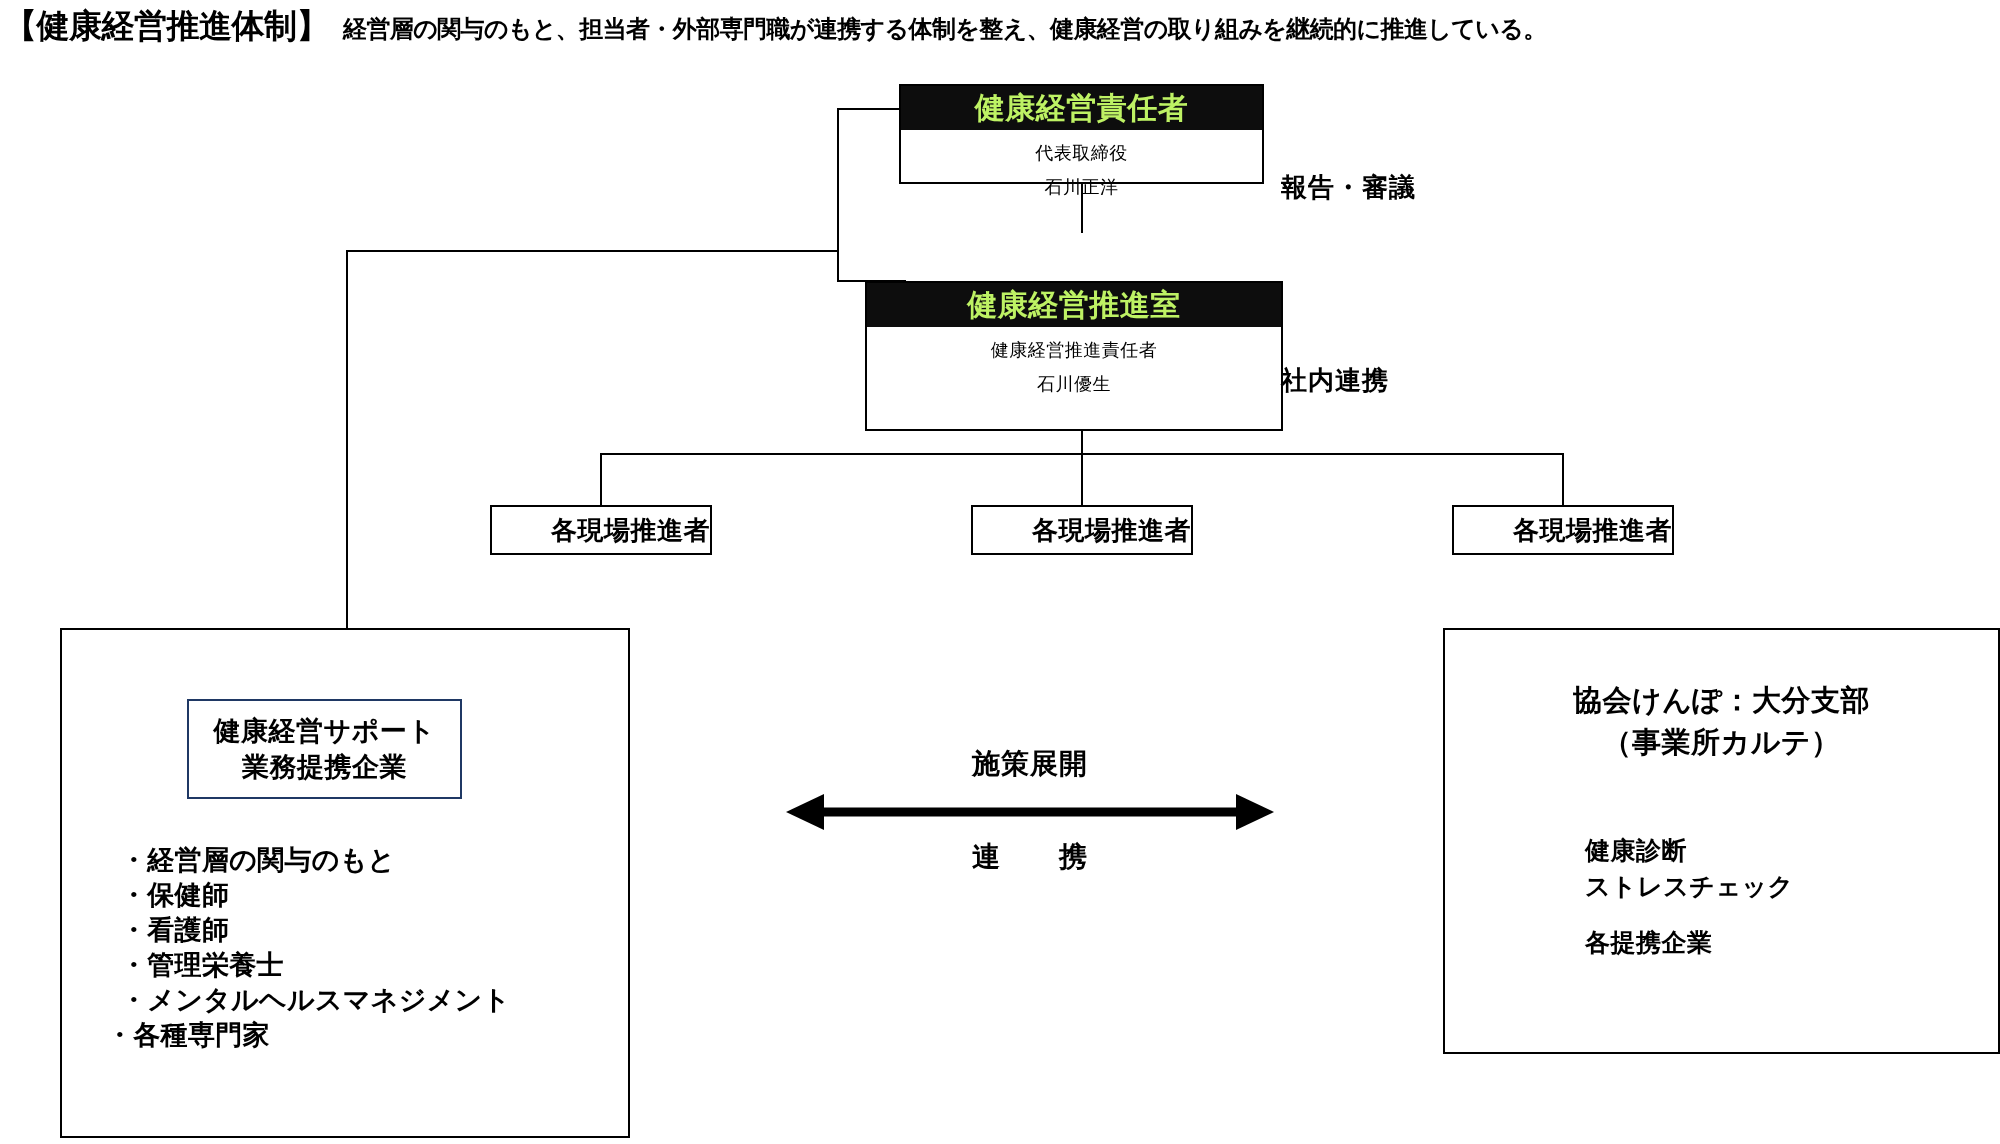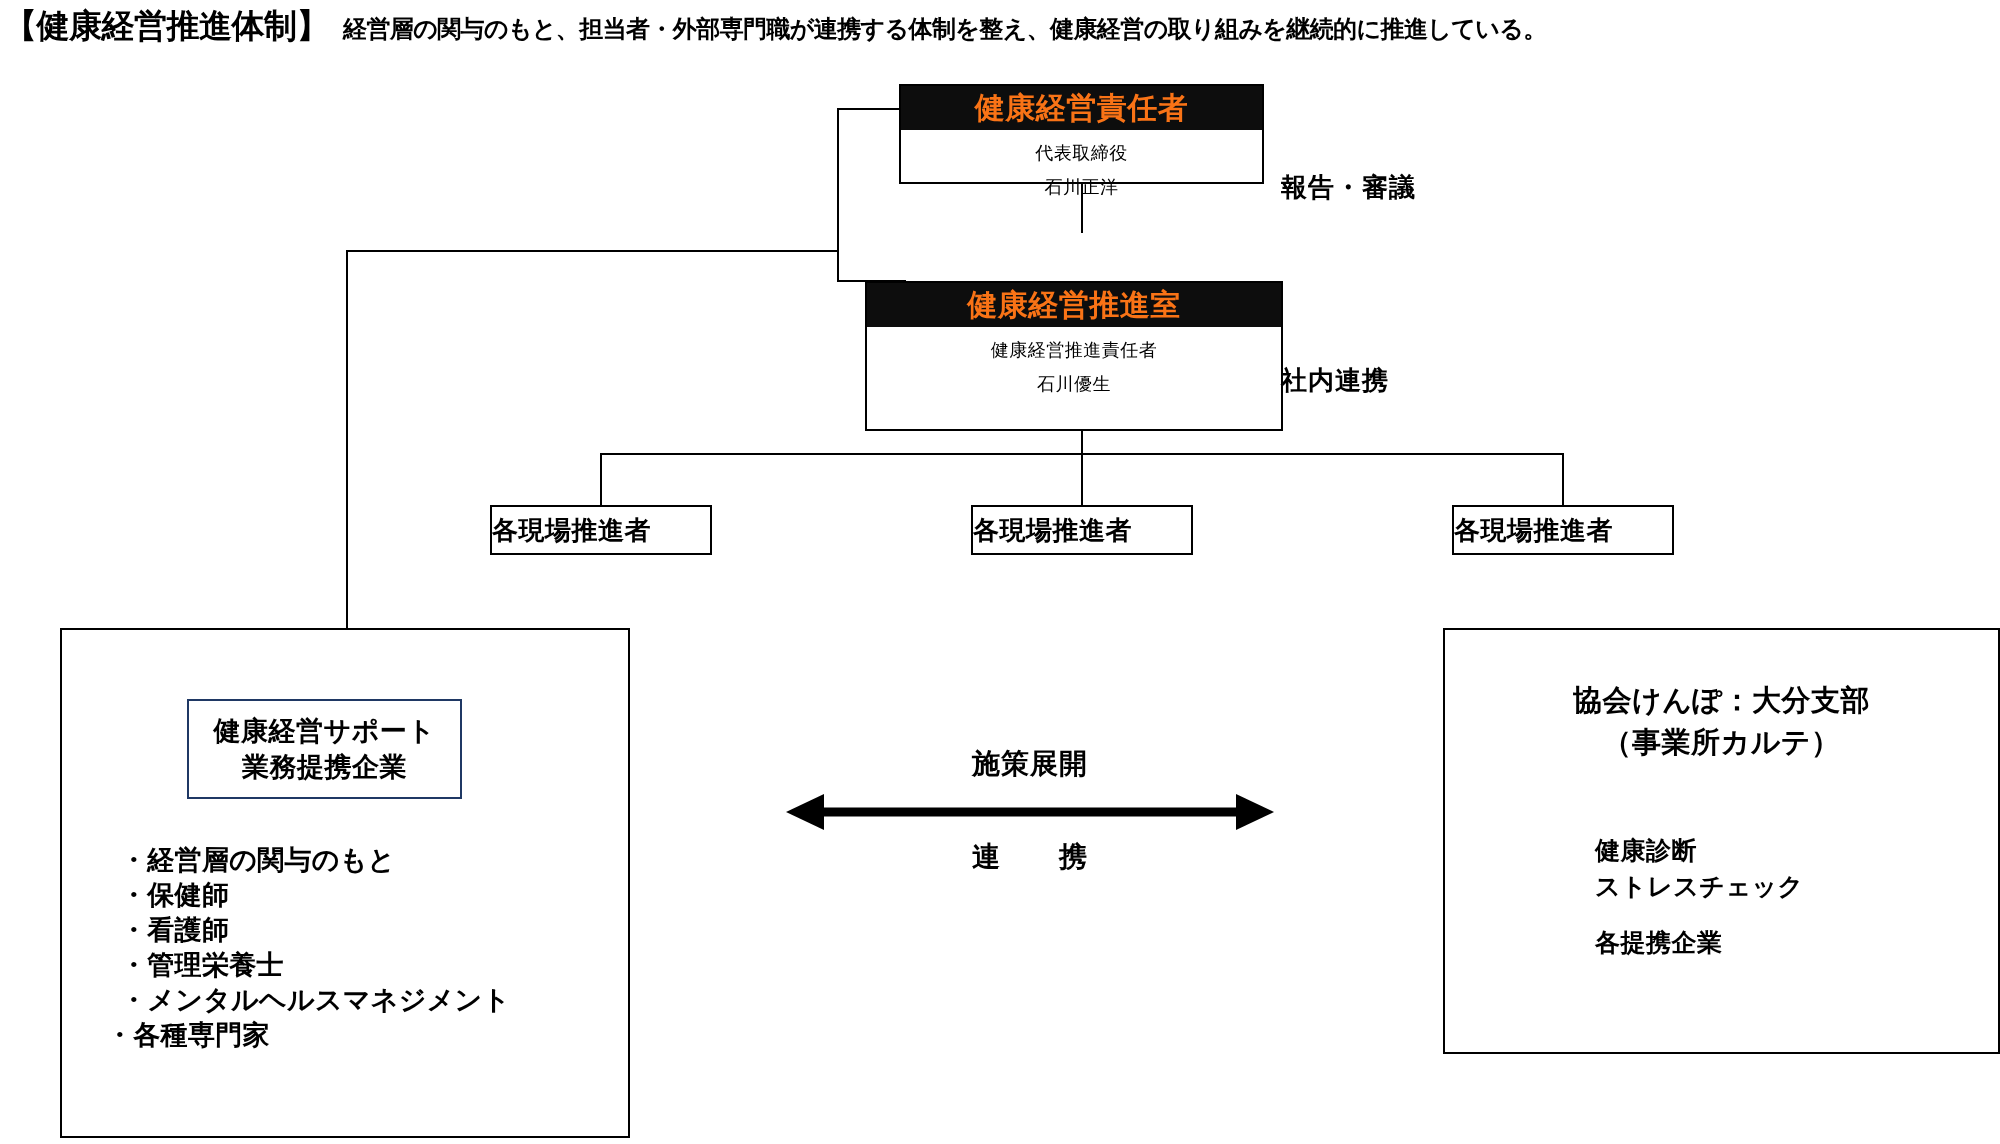--- a/index.html
+++ b/index.html
@@ -52,7 +52,7 @@
   }
   .node-head {
     background: #0d0d0d;
-    color: #f97316;
+    color: #bef264;
     font-size: 30px;
     font-weight: bold;
     text-align: center;

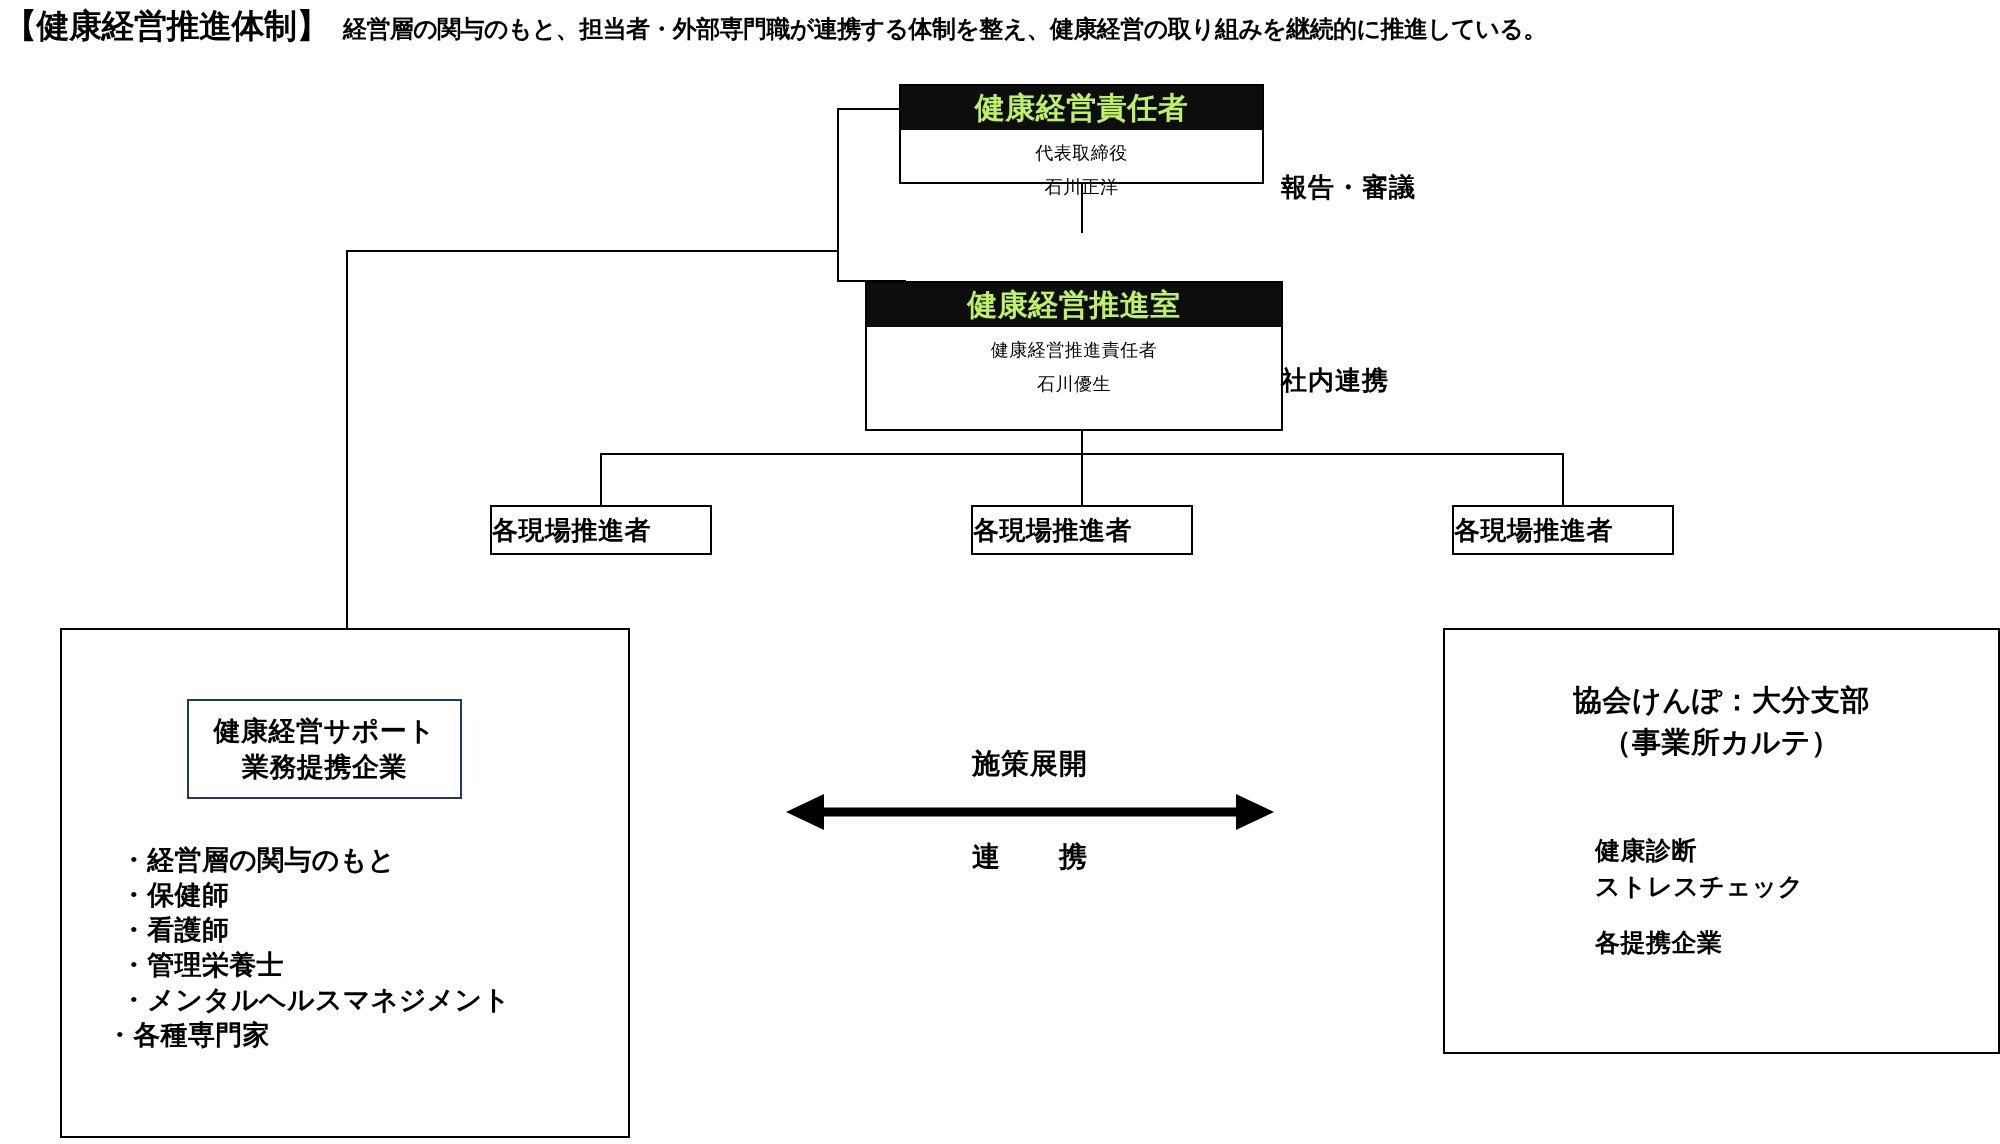--- a/index.html
+++ b/index.html
@@ -70,10 +70,11 @@
   .node-flat {
     display: flex;
     align-items: center;
-    justify-content: flex-start;
+    justify-content: flex-end;
     font-size: 26px;
     font-weight: bold;
     letter-spacing: 0.5px;
+    padding-left: 8px;
   }
 
   

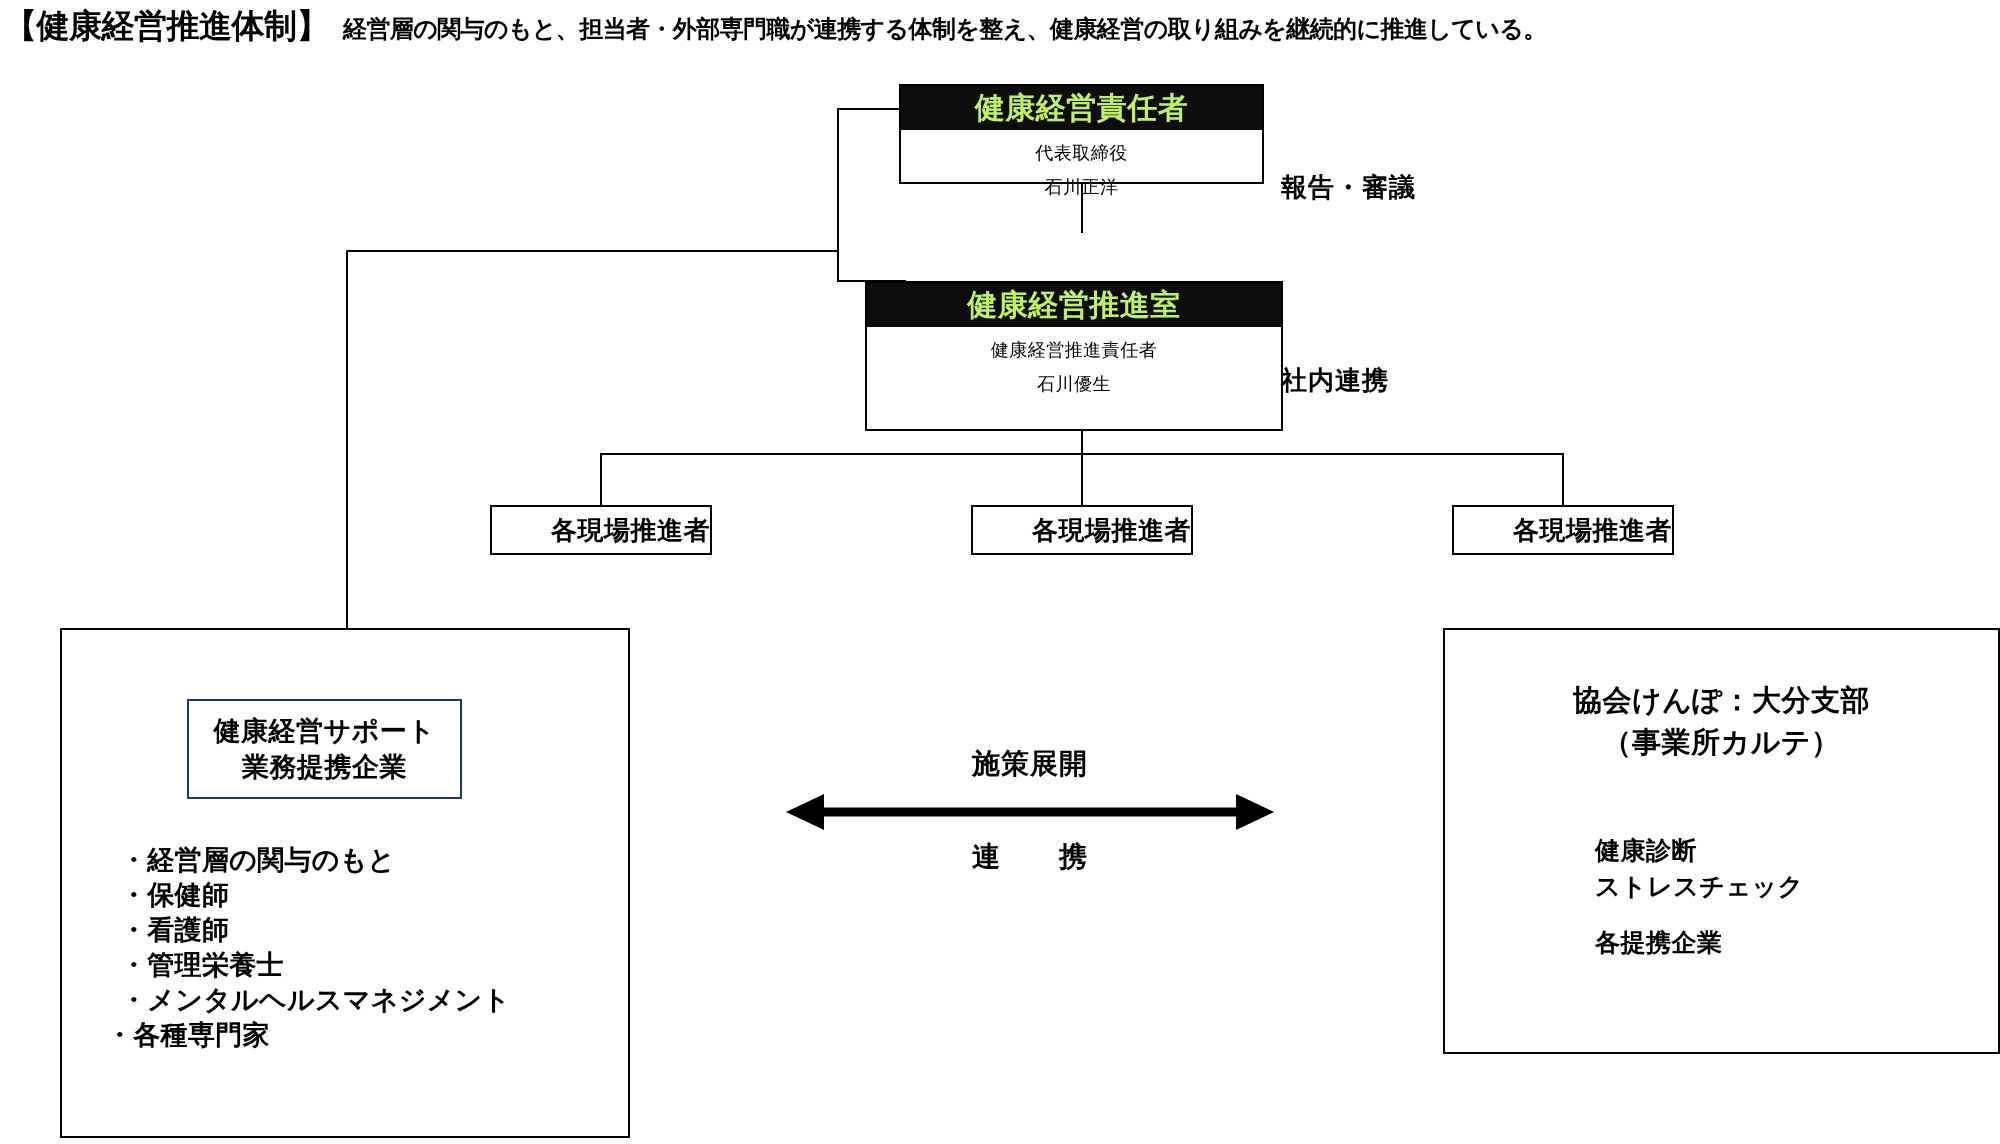--- a/index.html
+++ b/index.html
@@ -146,7 +146,6 @@
     line-height: 36px;
     letter-spacing: 0.5px;
     white-space: nowrap;
-    margin-left: 10px;
   }
   .plain-list .gap { display: block; height: 20px; }
 

